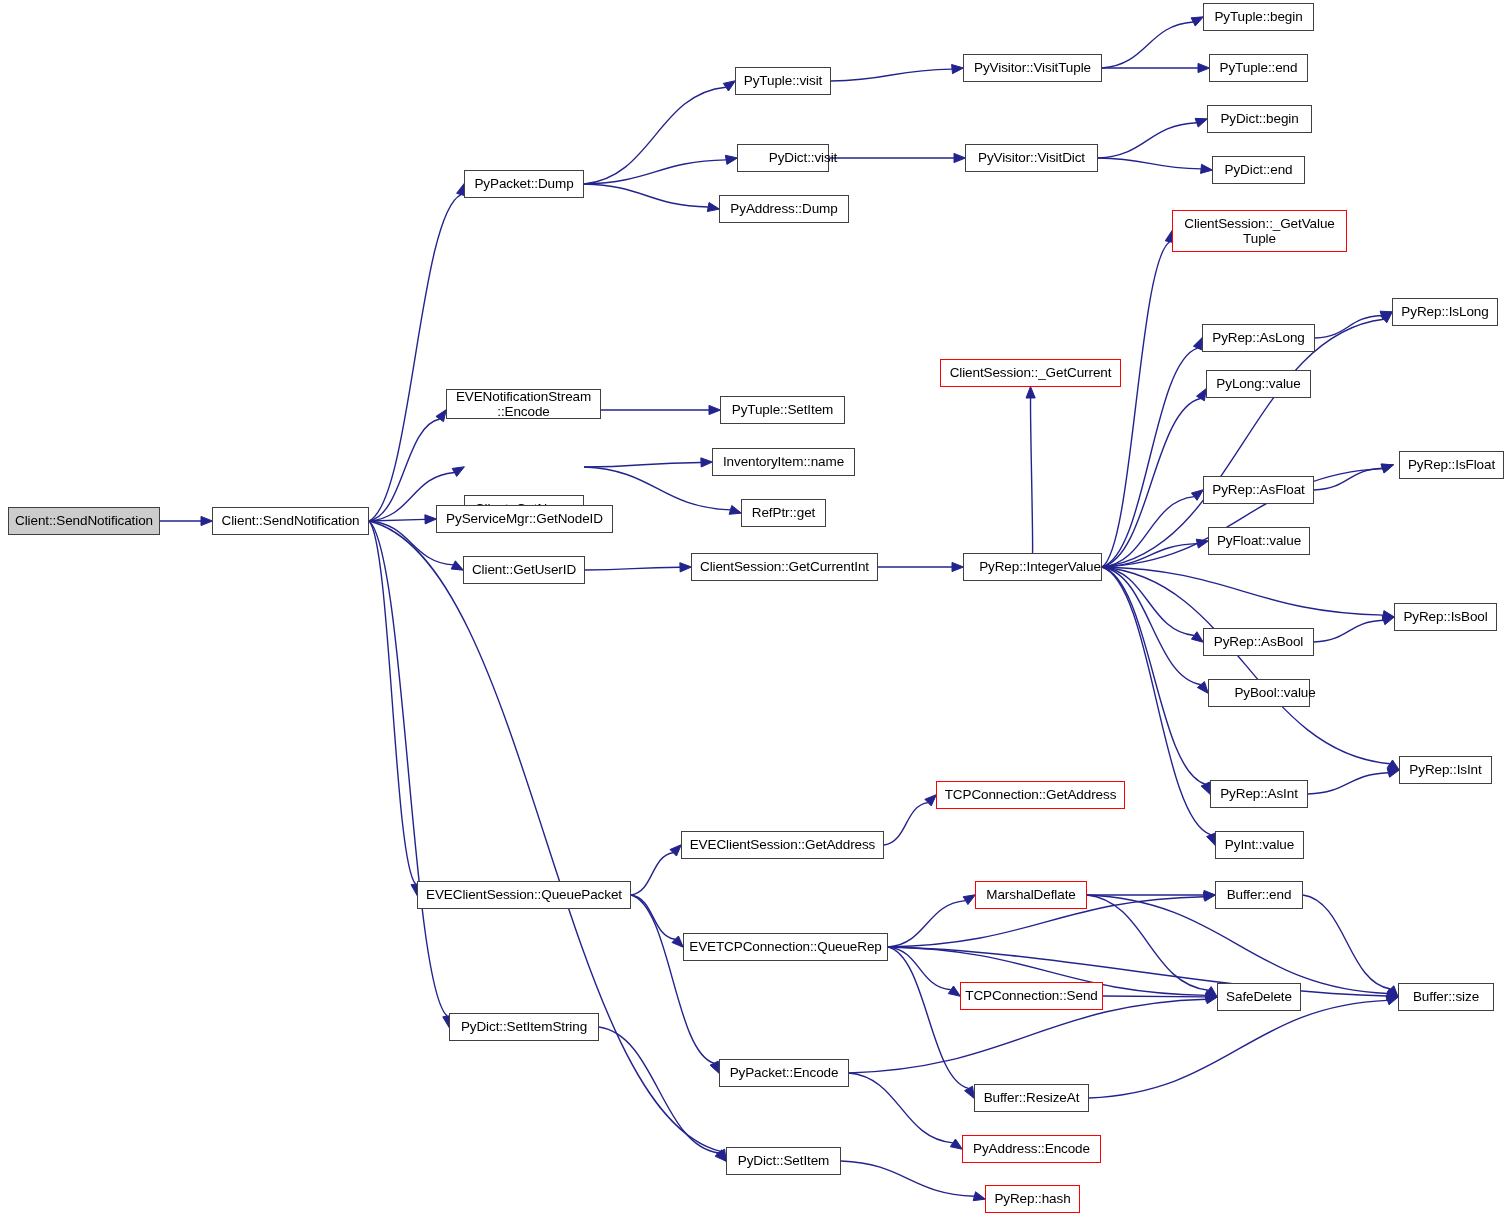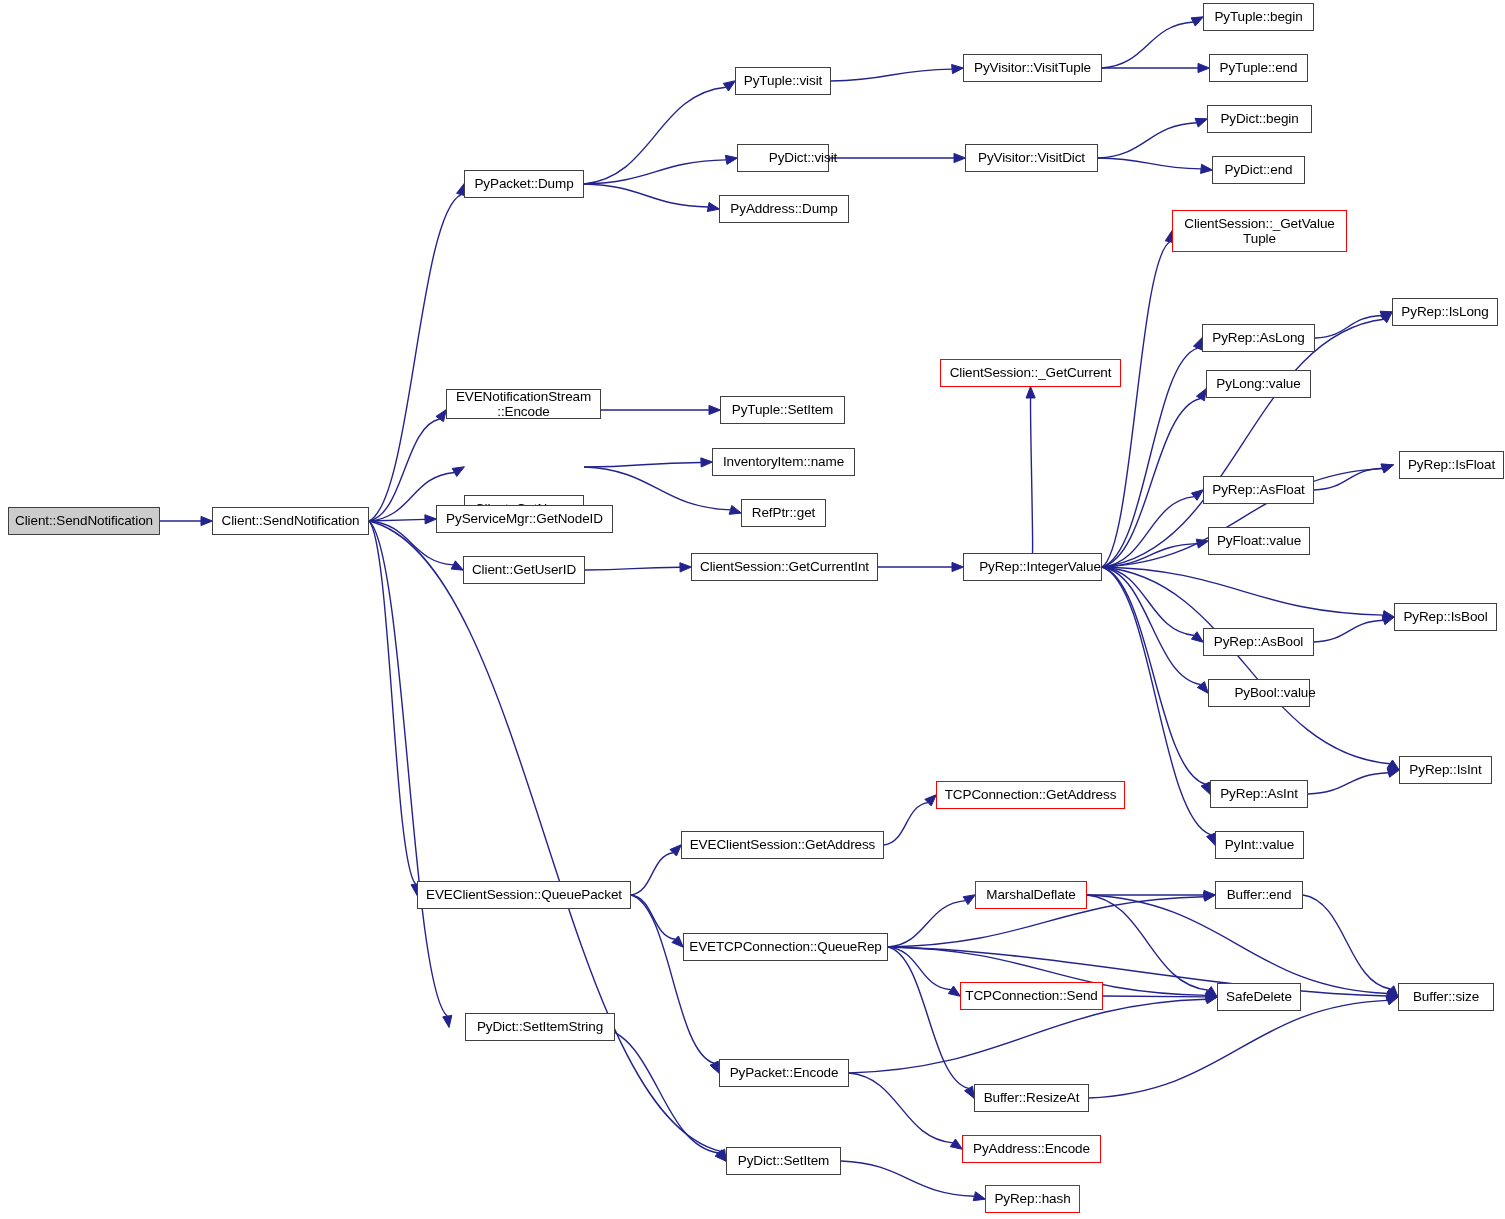--- a/index.html
+++ b/index.html
@@ -184,7 +184,7 @@
       <div class="node" style="left: 417px; top: 881px; width: 214px; height: 28px;">EVEClientSession::QueuePacket</div>
       <div class="node" style="left: 681px; top: 831px; width: 203px; height: 28px;">EVEClientSession::GetAddress</div>
       <div class="node" style="left: 683px; top: 933px; width: 205px; height: 28px;">EVETCPConnection::QueueRep</div>
-      <div class="node" style="left: 449px; top: 1013px; width: 150px; height: 28px; margin-left: 16px;">PyDict::SetItemString</div>
+      <div class="node" style="left: 449px; top: 1013px; width: 150px; height: 28px;">PyDict::SetItemString</div>
       <div class="node" style="left: 719px; top: 1059px; width: 130px; height: 28px;">PyPacket::Encode</div>
       <div class="node" style="left: 726px; top: 1147px; width: 115px; height: 28px;">PyDict::SetItem</div>
       <div class="node red" style="left: 936px; top: 781px; width: 189px; height: 28px;">TCPConnection::GetAddress</div>

